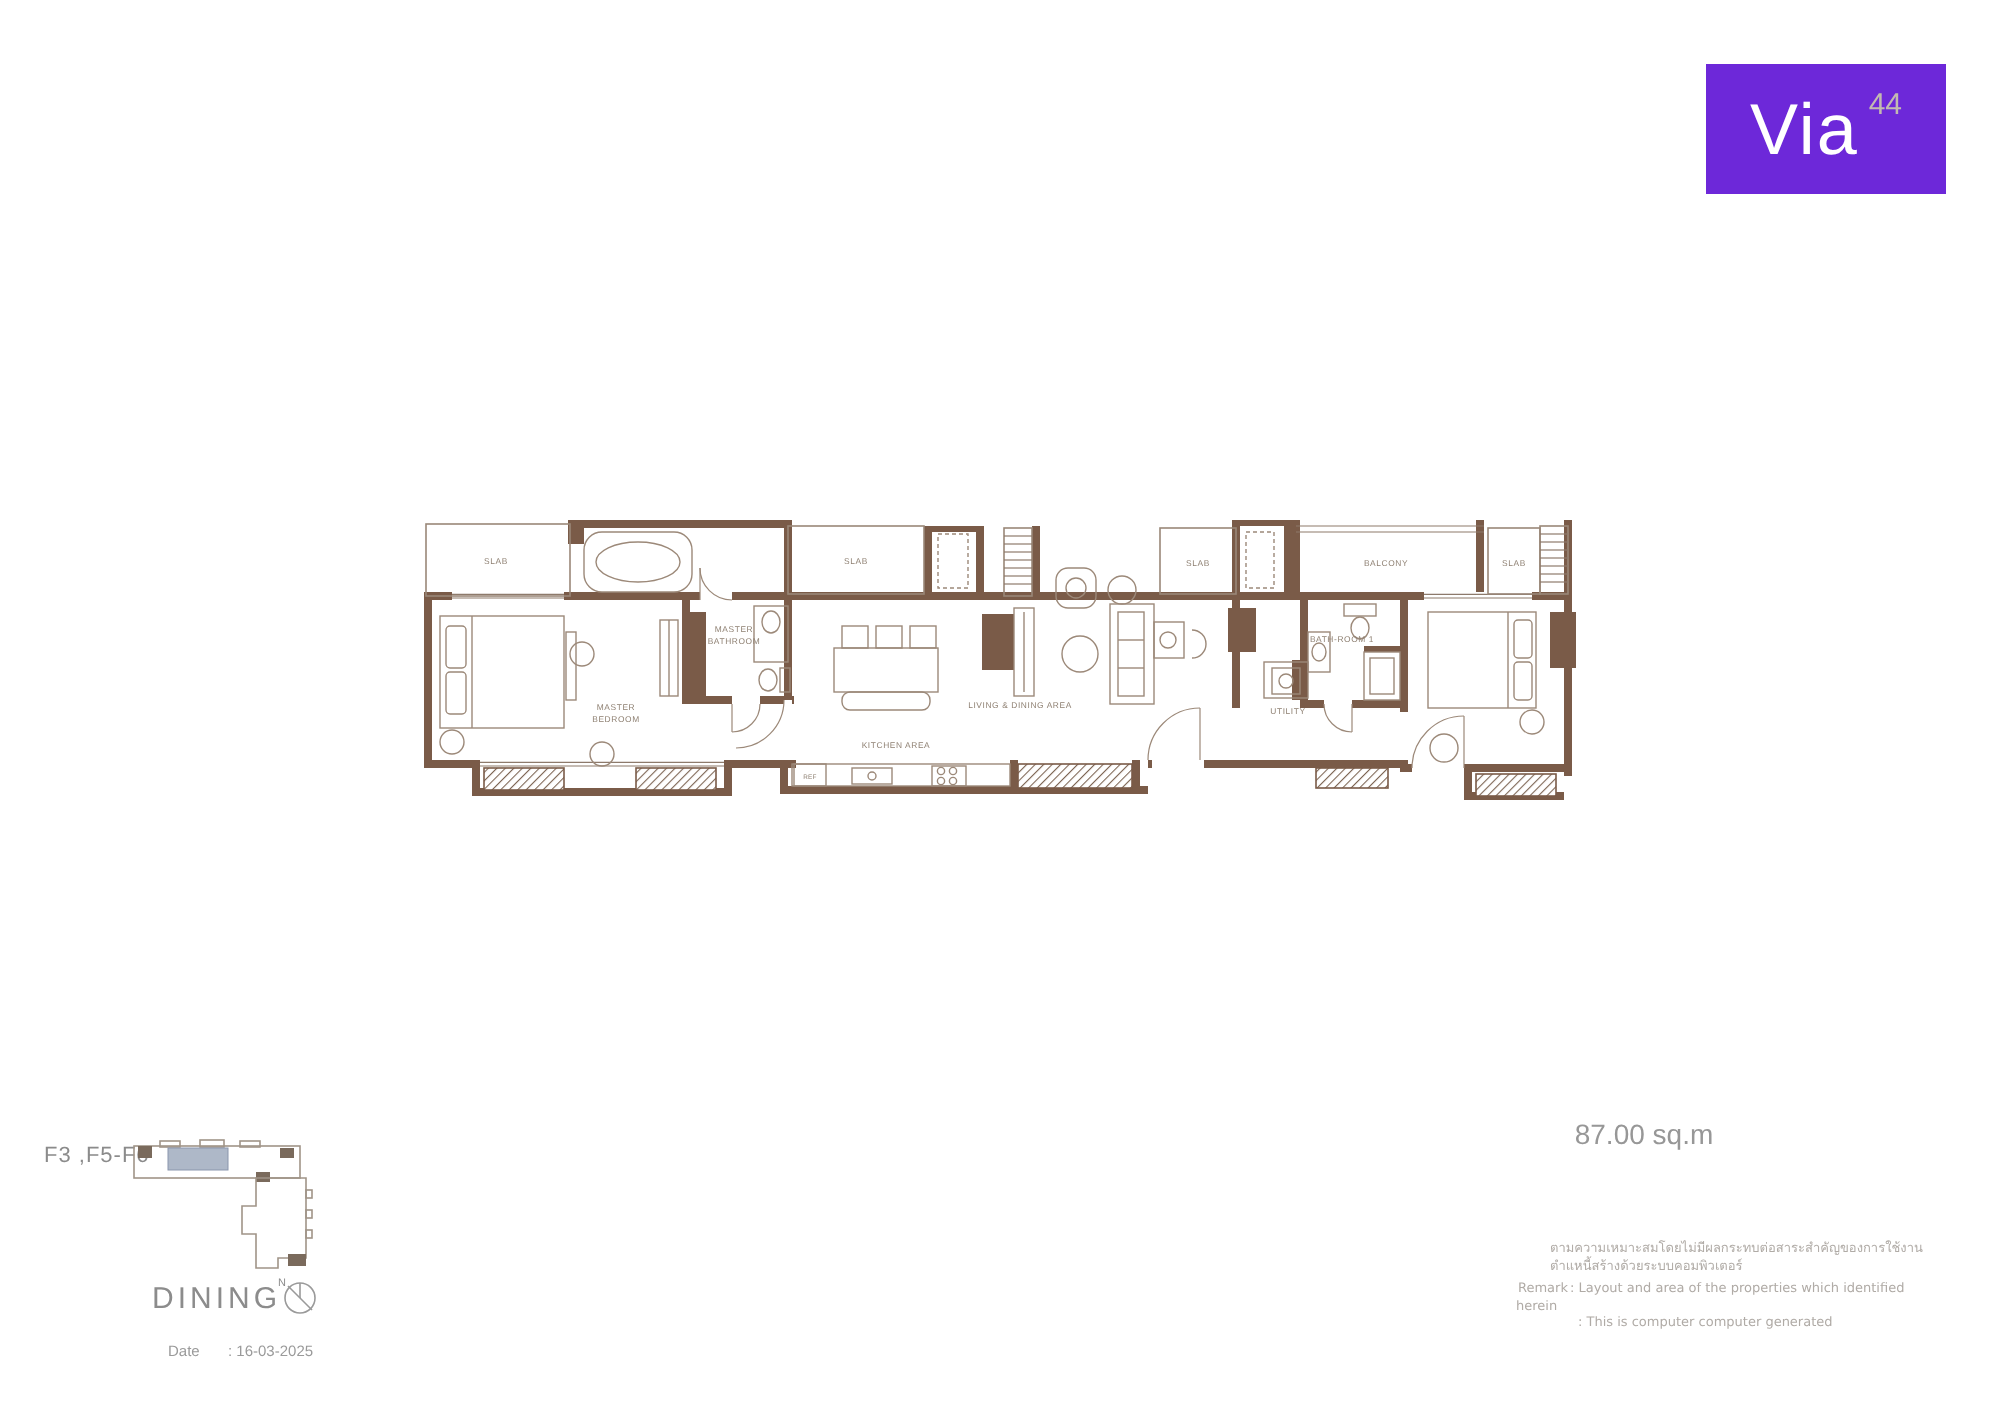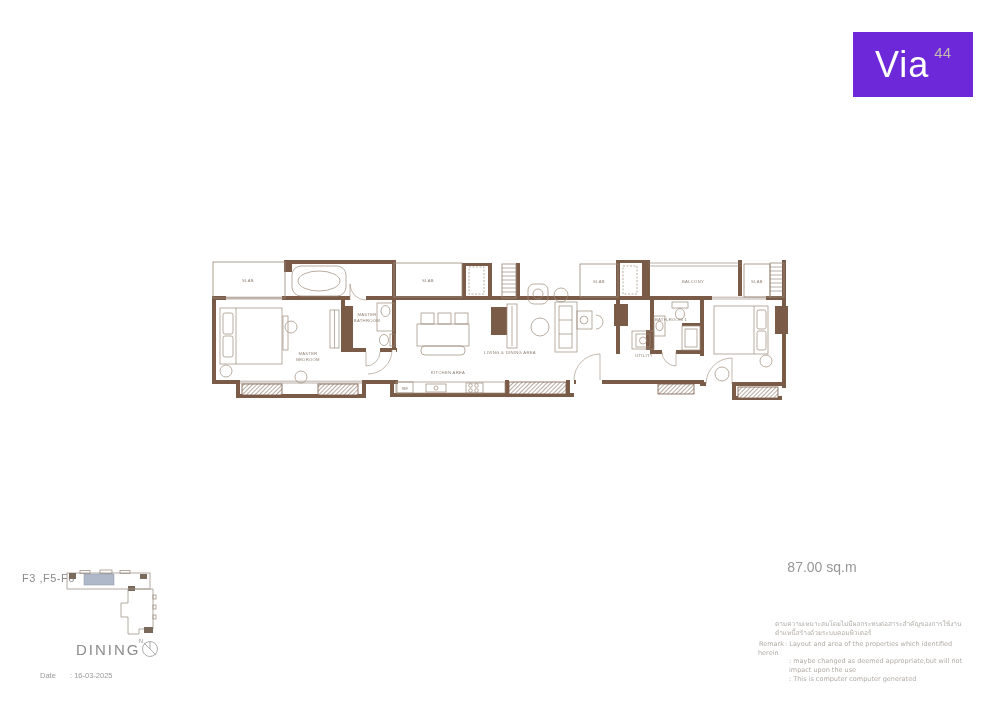--- a/index.html
+++ b/index.html
@@ -320,7 +320,6 @@
     <div class="d-line remark-row">
       <span class="remark-label">Remark</span><span>: Layout and area of the properties which identified herein</span>
     </div>
-    <div class="d-line d-indent2">: maybe changed as deemed appropriate,but will not impact upon the use</div>
     <div class="d-line d-indent2">: This is computer computer generated</div>
   </div>
 

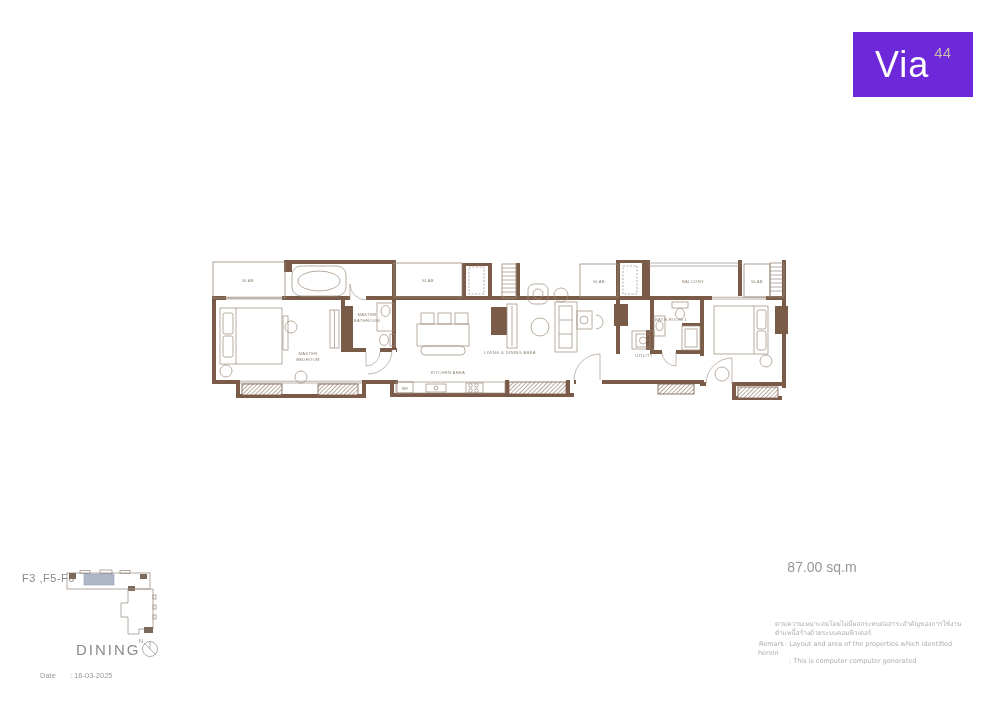--- a/index.html
+++ b/index.html
@@ -35,7 +35,7 @@
   .floors-label{position:absolute;left:22px;top:572px;font-size:11px;color:#8b8b8b;letter-spacing:.5px;}
   .keyplan-title{position:absolute;left:76px;top:641px;font-size:15px;color:#8c8c8c;letter-spacing:2px;}
   .date-row{position:absolute;left:40px;top:671px;font-size:7.5px;color:#9a9a9a;}
-  .date-label{display:inline-block;width:30px;}
+  .date-label{display:inline-block;width:30px;margin-left:44px;}
 
   
   .unit-block{position:absolute;left:742px;top:555px;width:160px;text-align:center;color:#8f8f8f;}

